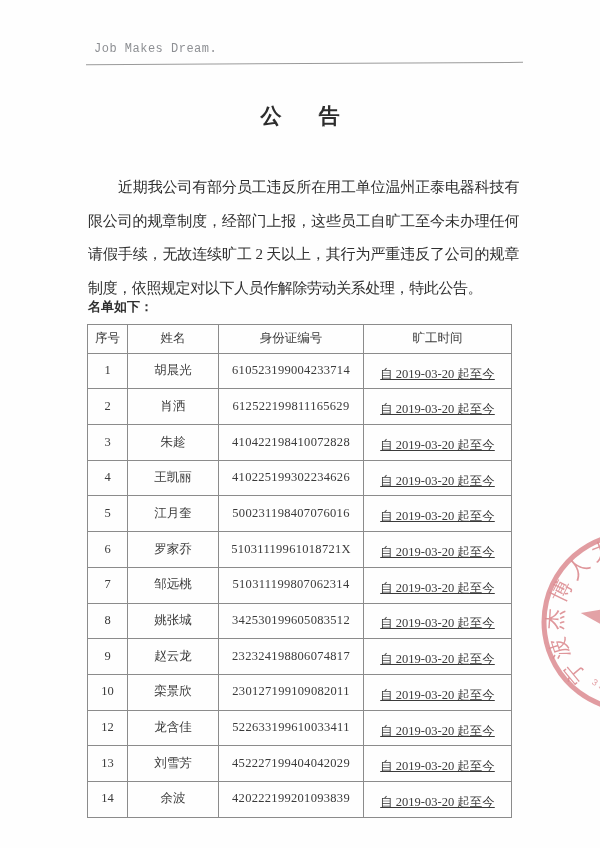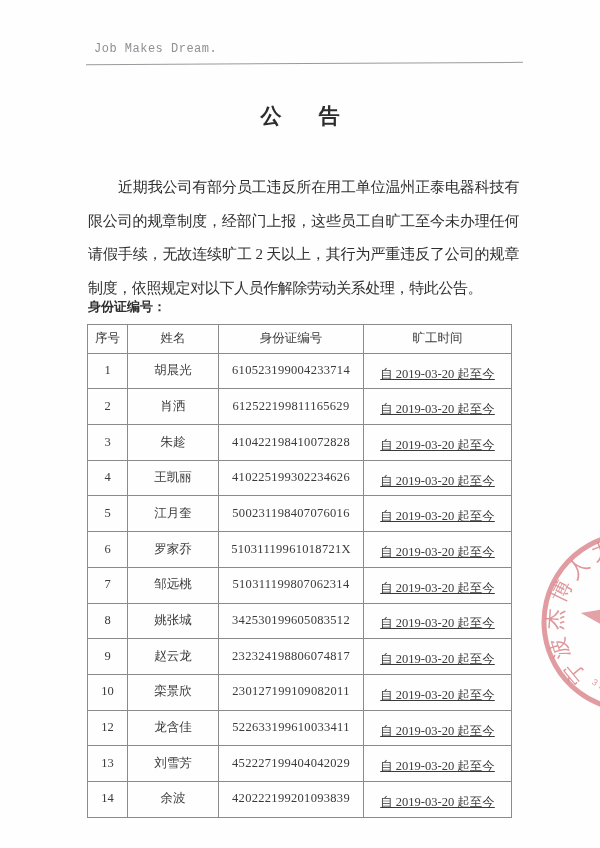--- a/index.html
+++ b/index.html
@@ -63,7 +63,7 @@
 
   <p class="body-par">近期我公司有部分员工违反所在用工单位温州正泰电器科技有限公司的规章制度，经部门上报，这些员工自旷工至今未办理任何请假手续，无故连续旷工 2 天以上，其行为严重违反了公司的规章制度，依照规定对以下人员作解除劳动关系处理，特此公告。</p>
 
-  <div class="list-label">身份证编号：</div>
+  <div class="list-label">名单如下：</div>
 
   <table class="roster">
     <colgroup>

